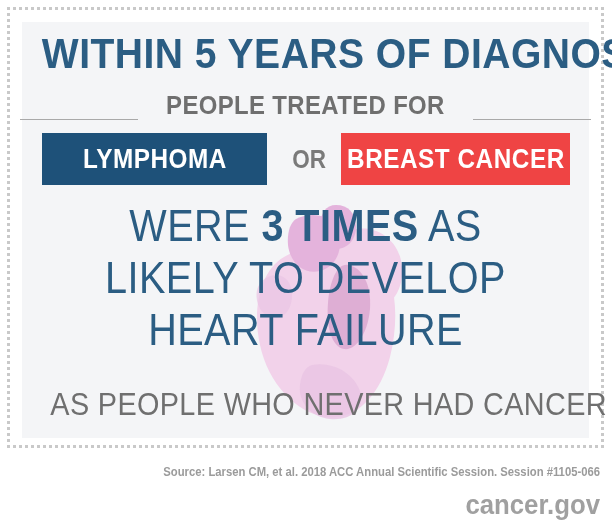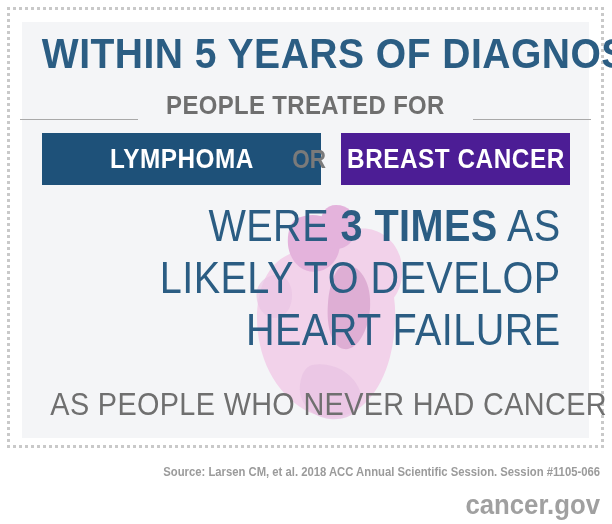--- a/index.html
+++ b/index.html
@@ -130,7 +130,7 @@
   }
   .chip-lymphoma {
     left: 20px;
-    width: 279px;
+    width: 225px;
     background: #1e5179;
   }
   .chip-breast {

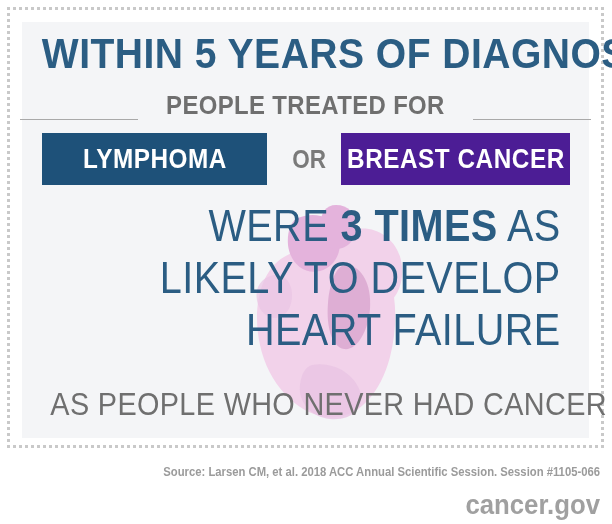--- a/index.html
+++ b/index.html
@@ -136,7 +136,7 @@
   .chip-breast {
     left: 319px;
     width: 229px;
-    background: #4c1d95;
+    background: #ef4444;
   }
   .or-word {
     position: absolute;

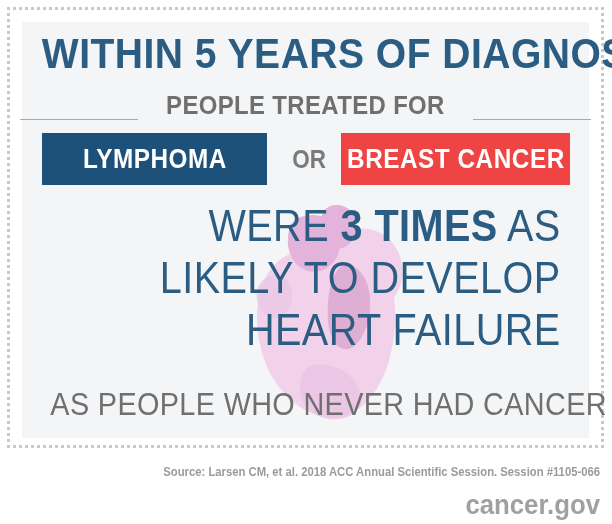--- a/index.html
+++ b/index.html
@@ -160,7 +160,7 @@
     left: 22px;
     top: 200px;
     width: 567px;
-    text-align: right;
+    text-align: center;
     color: #2b5d83;
     font-family: "Liberation Sans Narrow", "Liberation Sans", sans-serif;
     font-weight: 400;

